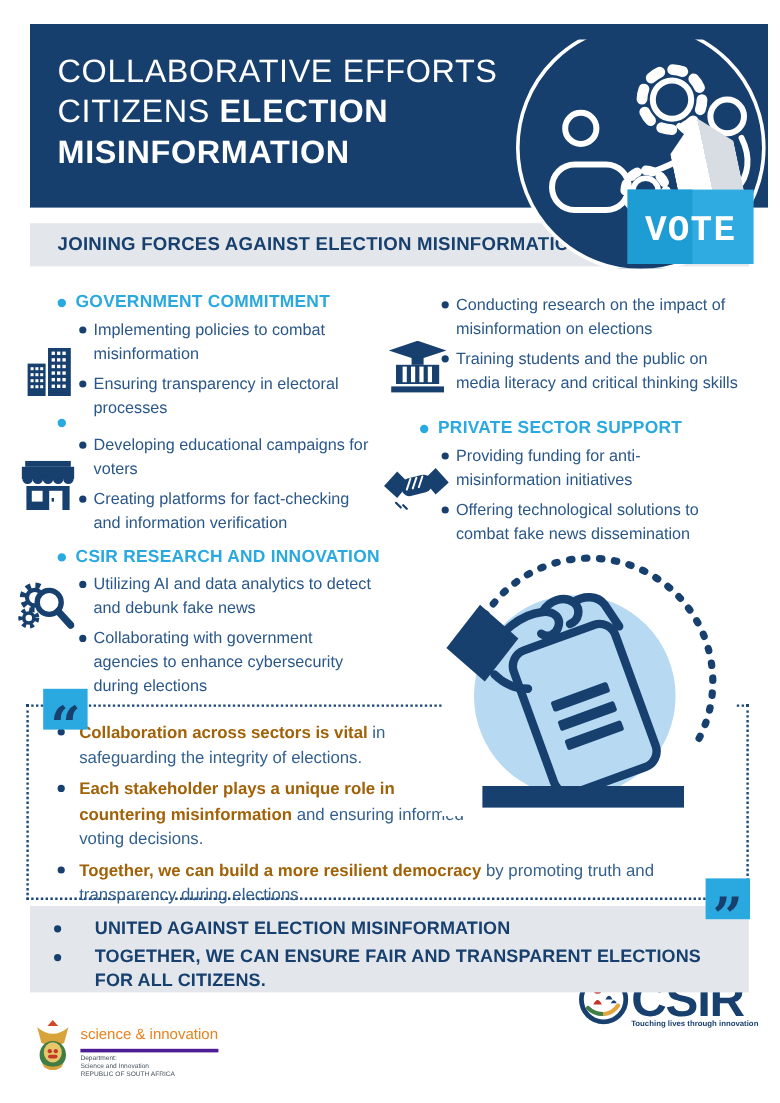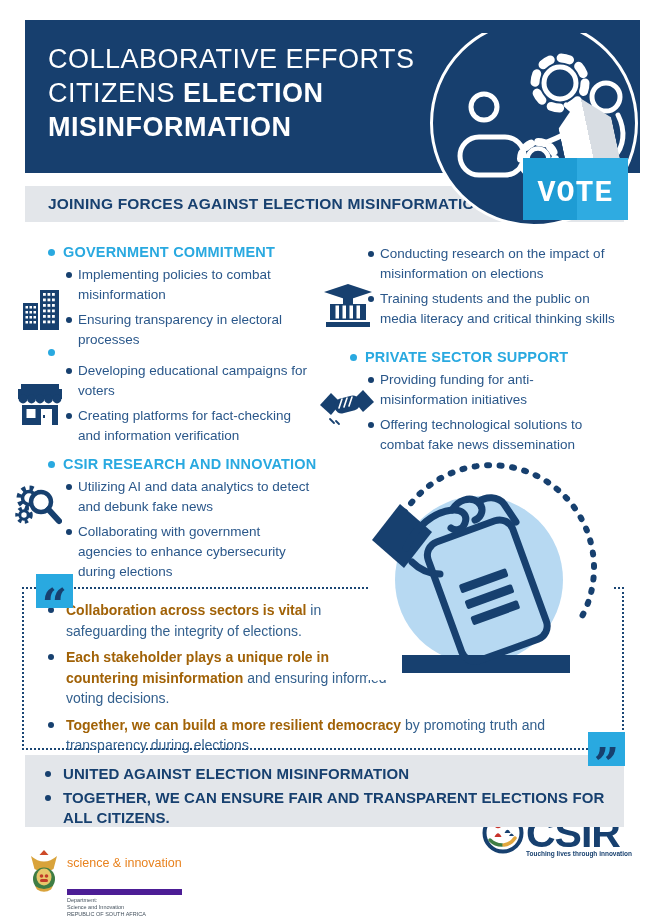--- a/index.html
+++ b/index.html
@@ -64,7 +64,7 @@
   .cq span{transform:translateY(16px);}
   
   .concl{position:absolute;left:25px;top:755px;width:599px;height:72px;background:#E3E6EA;z-index:1;}
-  .c-item{display:flex;gap:12px;margin:0 14px 4px 20px;}
+  .c-item{display:flex;gap:28px;margin:0 14px 4px 20px;}
   .c-item:first-child{padding-top:9px;}
   .c-dot{width:6px;height:6px;border-radius:50%;background:#17406F;margin-top:7px;flex:0 0 auto;}
   .c-text{color:#17406F;font-weight:700;font-size:15px;line-height:20px;max-width:552px;letter-spacing:.1px;}

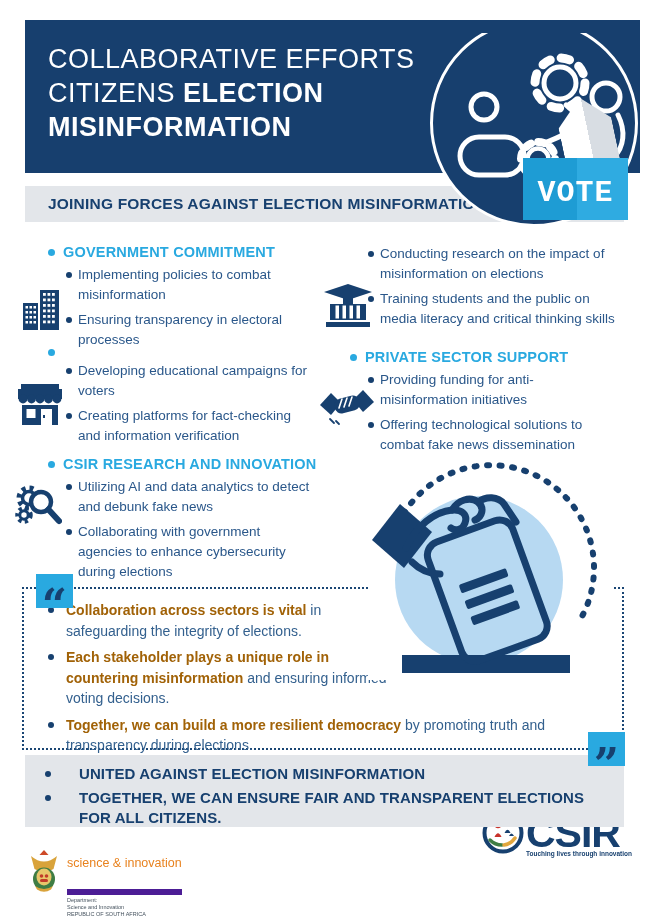--- a/index.html
+++ b/index.html
@@ -71,7 +71,7 @@
   
   .dsi-logo{position:absolute;left:29px;top:850px;}
   .dsi-text{position:absolute;left:67px;top:853px;width:210px;}
-  .dsi-brand{display:inline-block;color:#E8821E;font-size:12.5px;border-bottom:6px solid #4c1d95;padding-bottom:19px;}
+  .dsi-brand{display:inline-block;color:#E8821E;font-size:12.5px;border-bottom:3px solid #4c1d95;padding-bottom:5px;}
   .dsi-lines{font-size:5.5px;color:#44515D;line-height:7px;margin-top:2px;}
   .csir-block{position:absolute;left:482px;top:812px;width:150px;}
   .csir-row{display:flex;align-items:center;gap:2px;}

